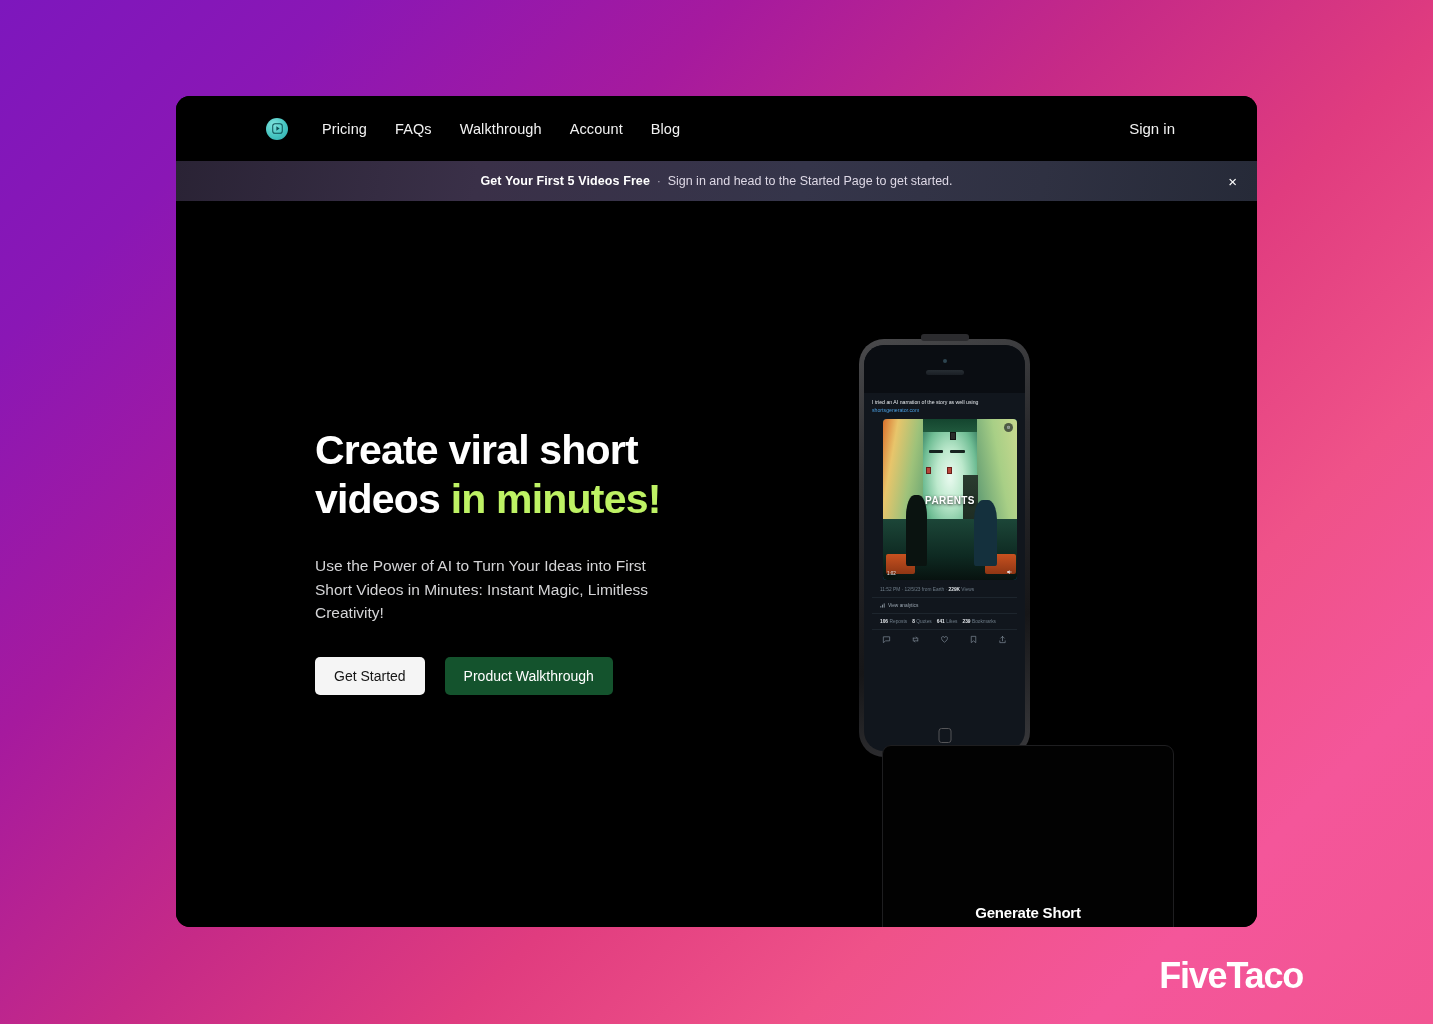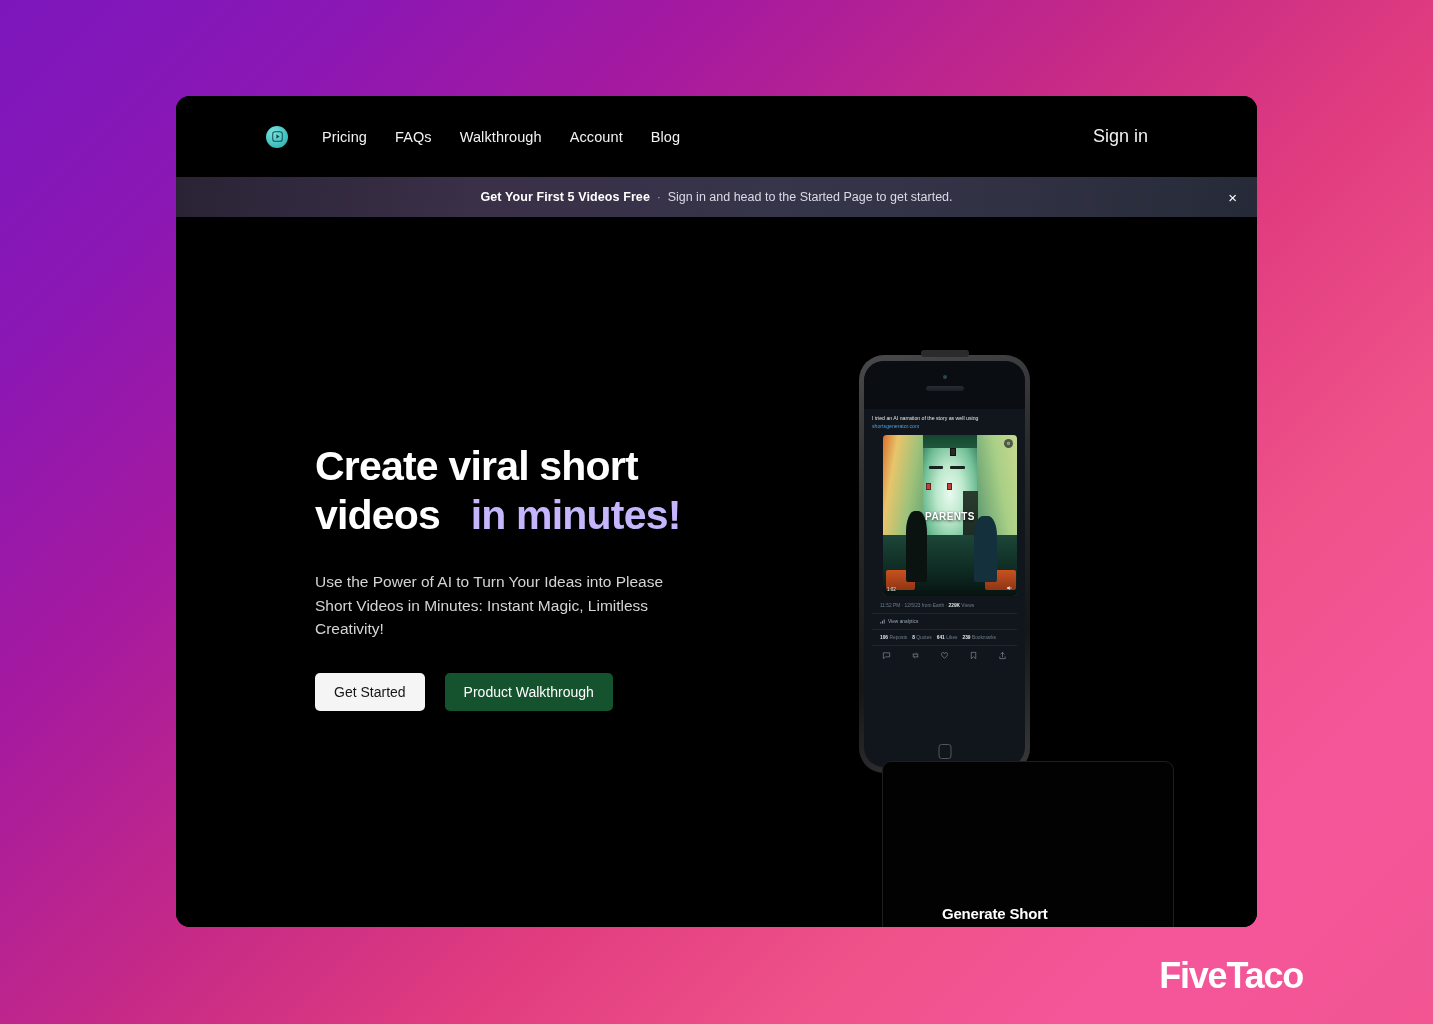--- a/index.html
+++ b/index.html
@@ -31,10 +31,10 @@
 
   
   .nav {
-    height:81px;
+    height:65px;
     display:flex;
     align-items:center;
-    padding:0 109px 0 90px;
+    padding:0 82px 0 90px;
     background:#000;
   }
   .logo {

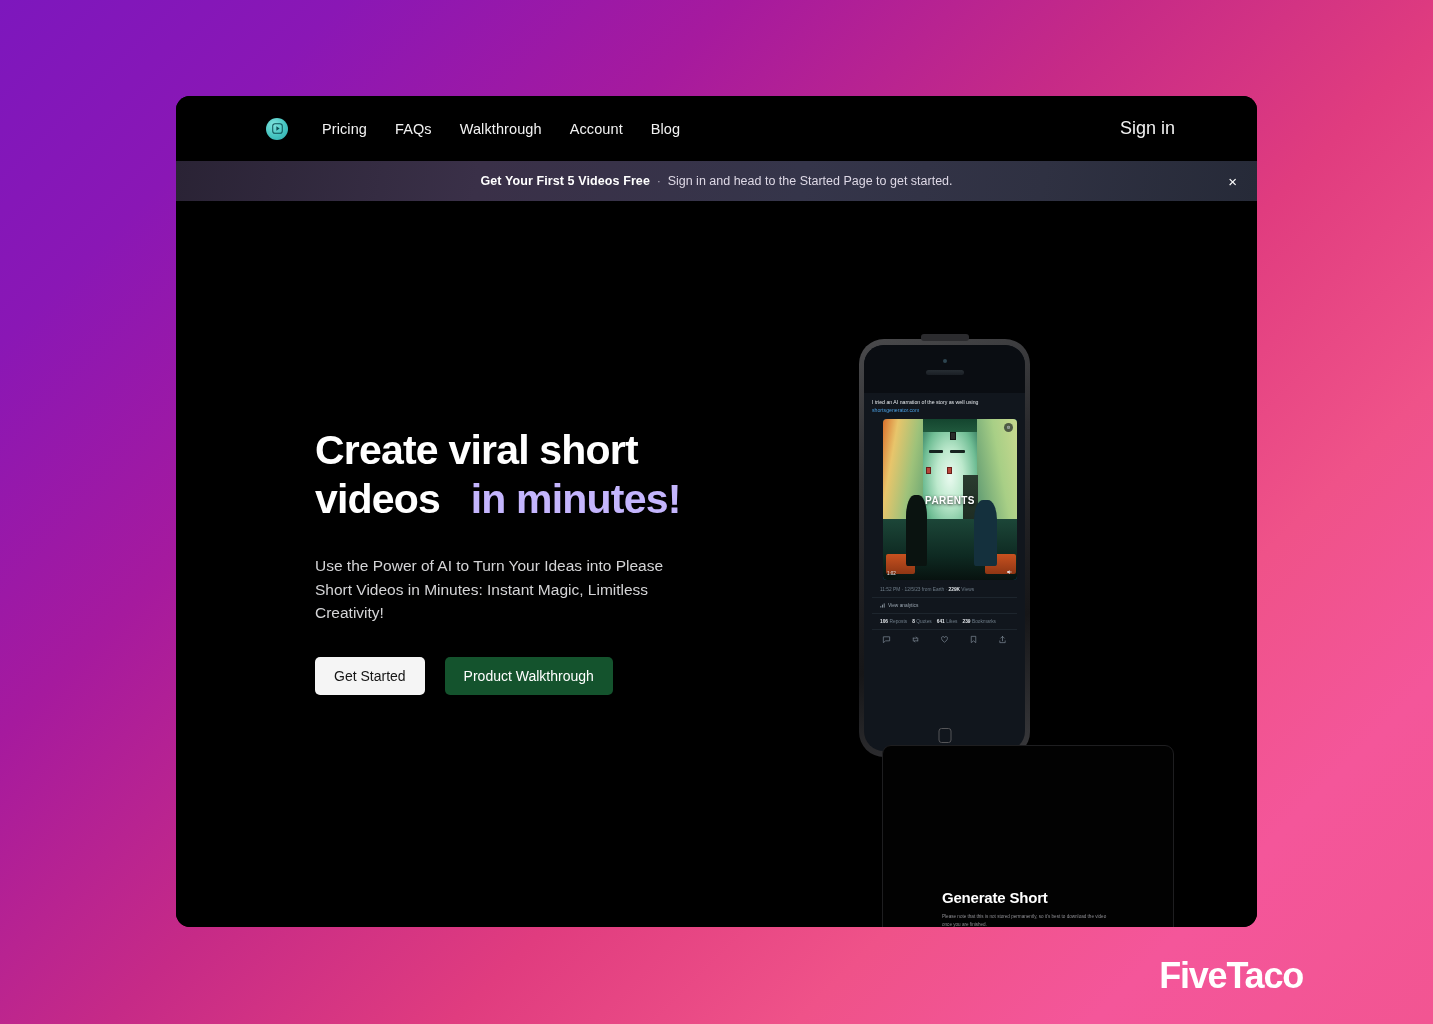--- a/index.html
+++ b/index.html
@@ -55,7 +55,7 @@
     white-space:nowrap;
   }
   .nav-spacer { flex:1; }
-  .signin { color:#f2f2f2; font-size:18px; cursor:pointer; }
+  .signin { color:#f2f2f2; font-size:15px; cursor:pointer; }
 
   
   .banner {

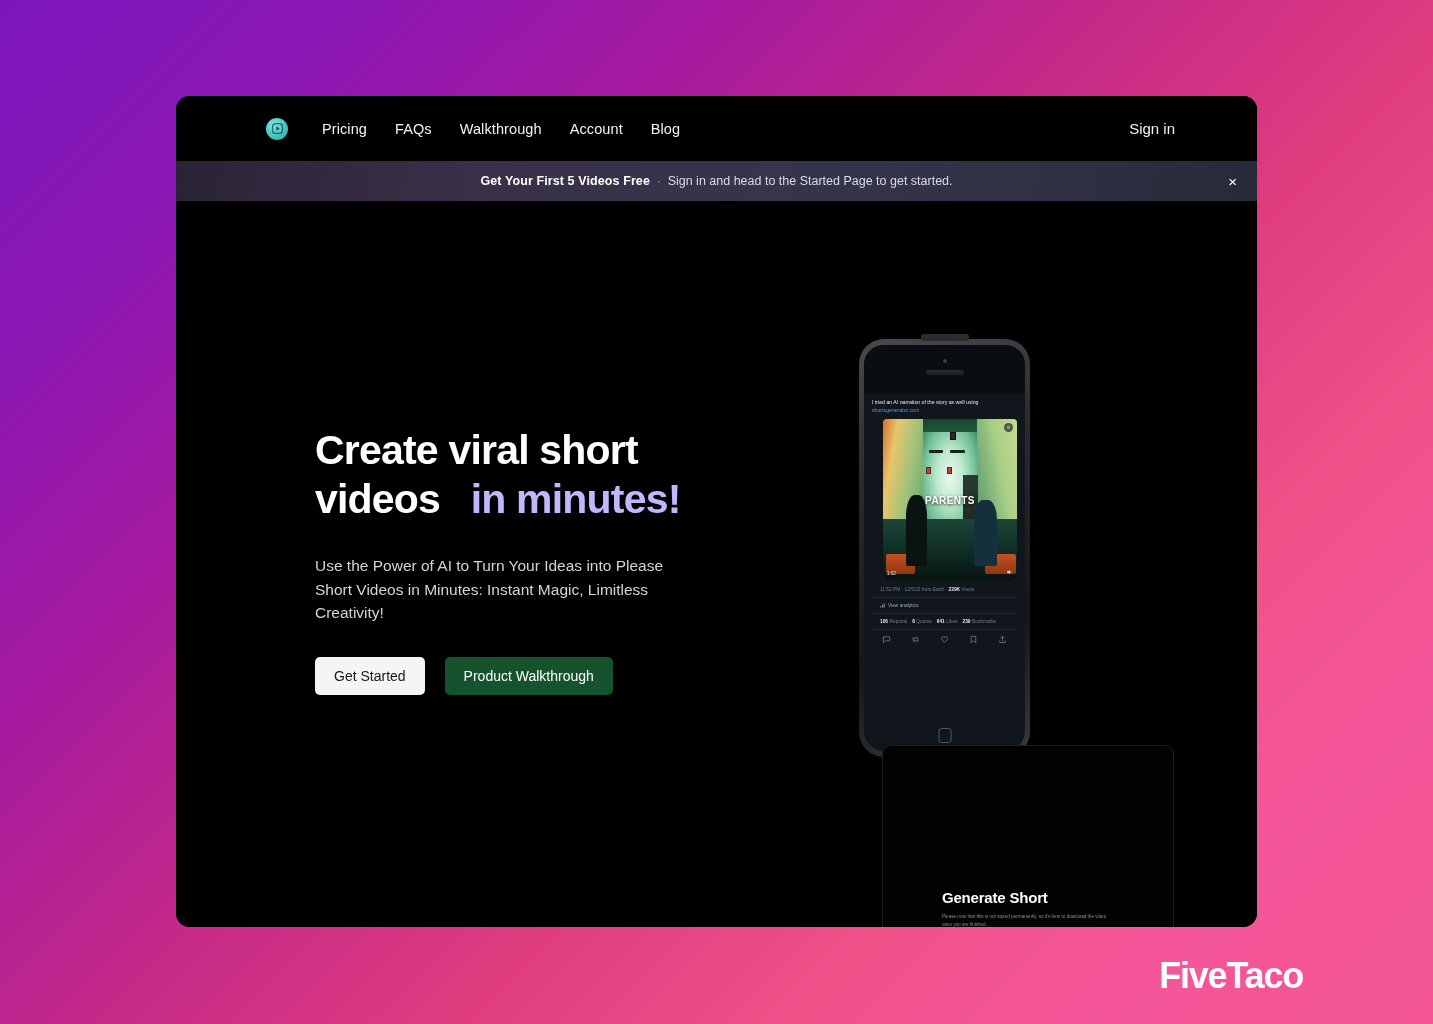--- a/index.html
+++ b/index.html
@@ -87,7 +87,7 @@
     color:#ffffff;
     letter-spacing:-0.8px;
   }
-  h1.hero-title .accent { color:#c4b5fd;margin-left:20px; }
+  h1.hero-title .accent { color:#bef264; }
   .hero-sub {
     margin-top:30px;
     font-size:15.5px;

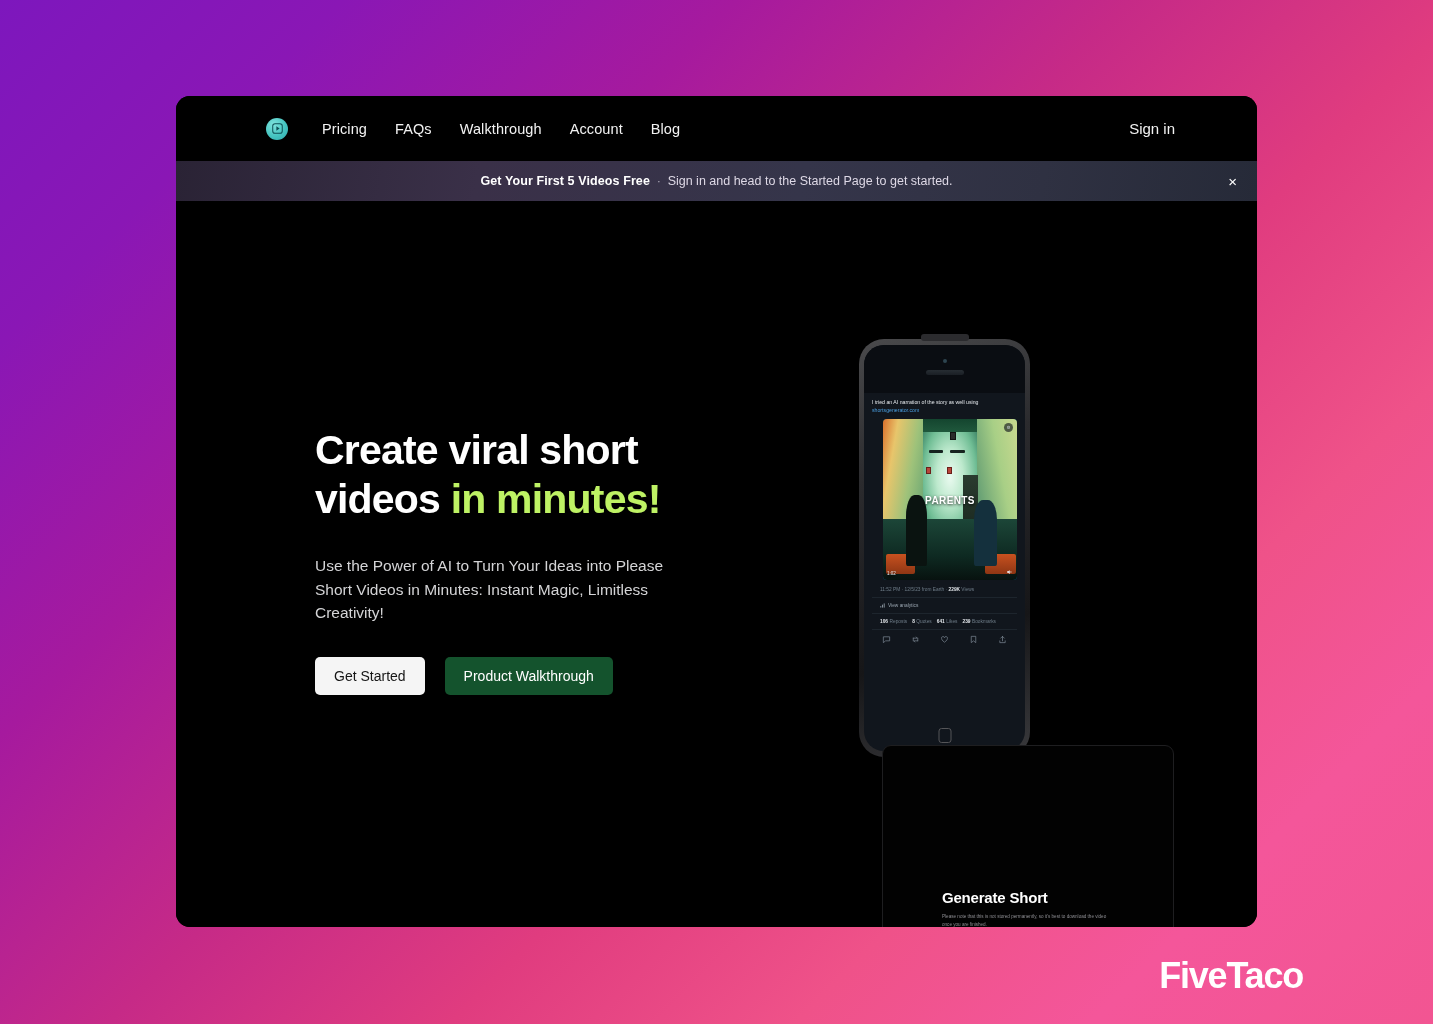--- a/index.html
+++ b/index.html
@@ -343,7 +343,7 @@
         <span>Create viral short</span><br>
         <span>videos </span><span class="accent">in minutes!</span>
       </h1>
-      <p class="hero-sub">Use the Power of AI to Turn Your Ideas into Please Short Videos in Minutes: Instant Magic, Limitless Creativity!</p>
+      <p class="hero-sub">Use the Power of AI to Turn Your Ideas into First Short Videos in Minutes: Instant Magic, Limitless Creativity!</p>
       <div class="hero-btns">
         <button class="btn btn-light">Get Started</button>
         <button class="btn btn-pink">Product Walkthrough</button>

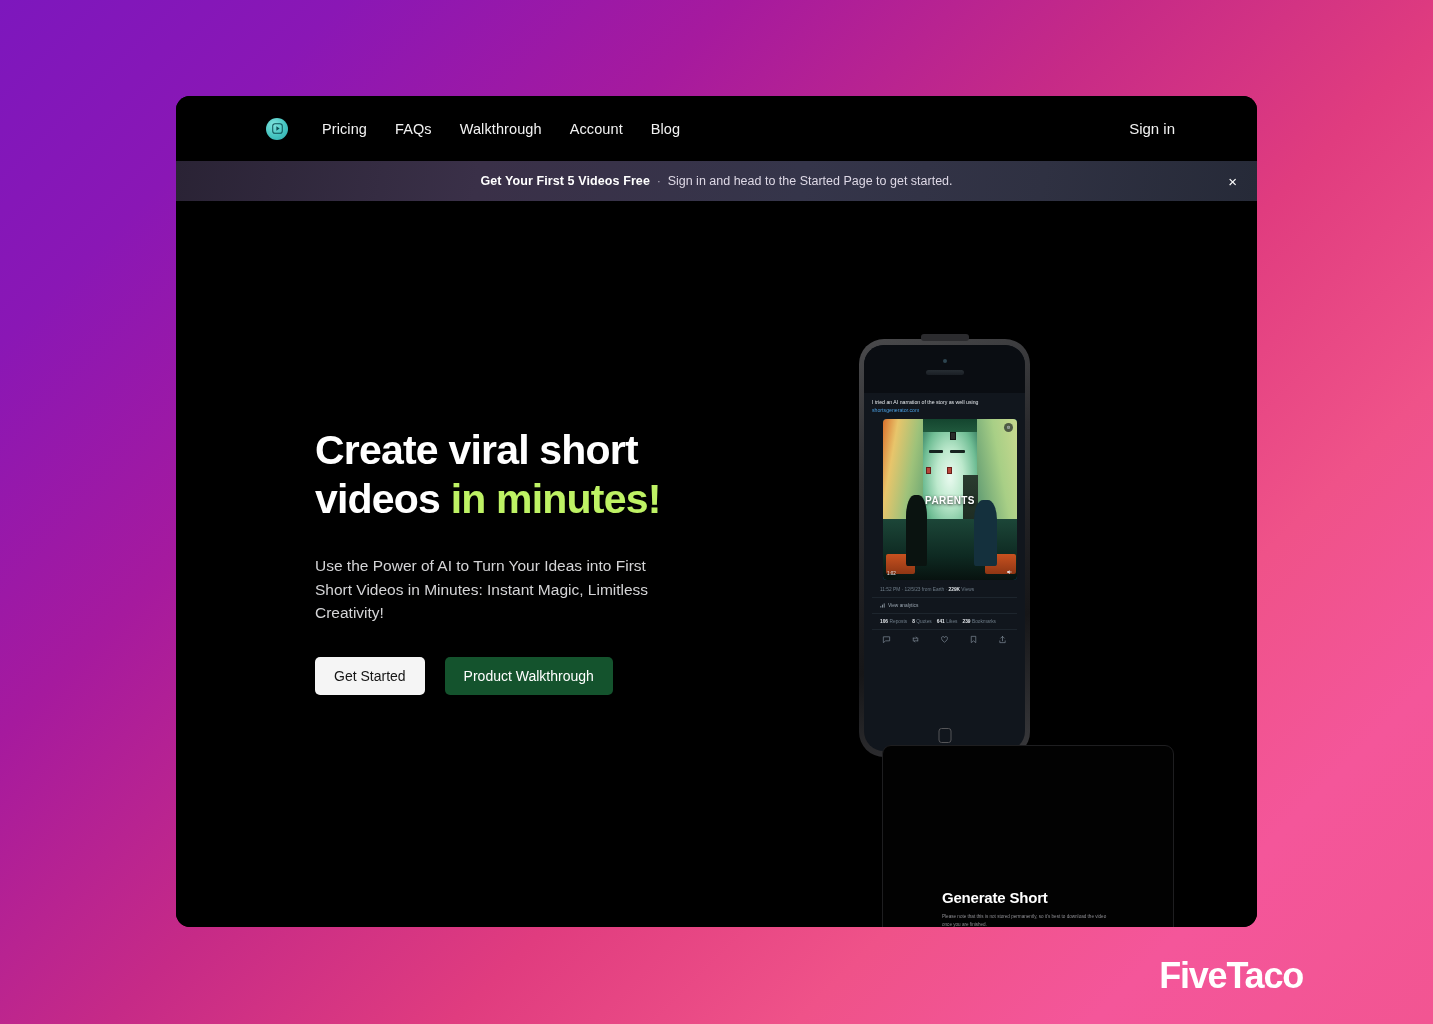--- a/index.html
+++ b/index.html
@@ -288,7 +288,7 @@
   }
   .gen-inner {
     position:absolute; left:50%; transform:translateX(-50%);
-    top:143px; width:172px; text-align:left;
+    top:158px; width:172px; text-align:center;
   }
   .gen-title { font-size:15px; font-weight:bold; color:#ffffff; letter-spacing:-.2px; }
   .gen-desc {

